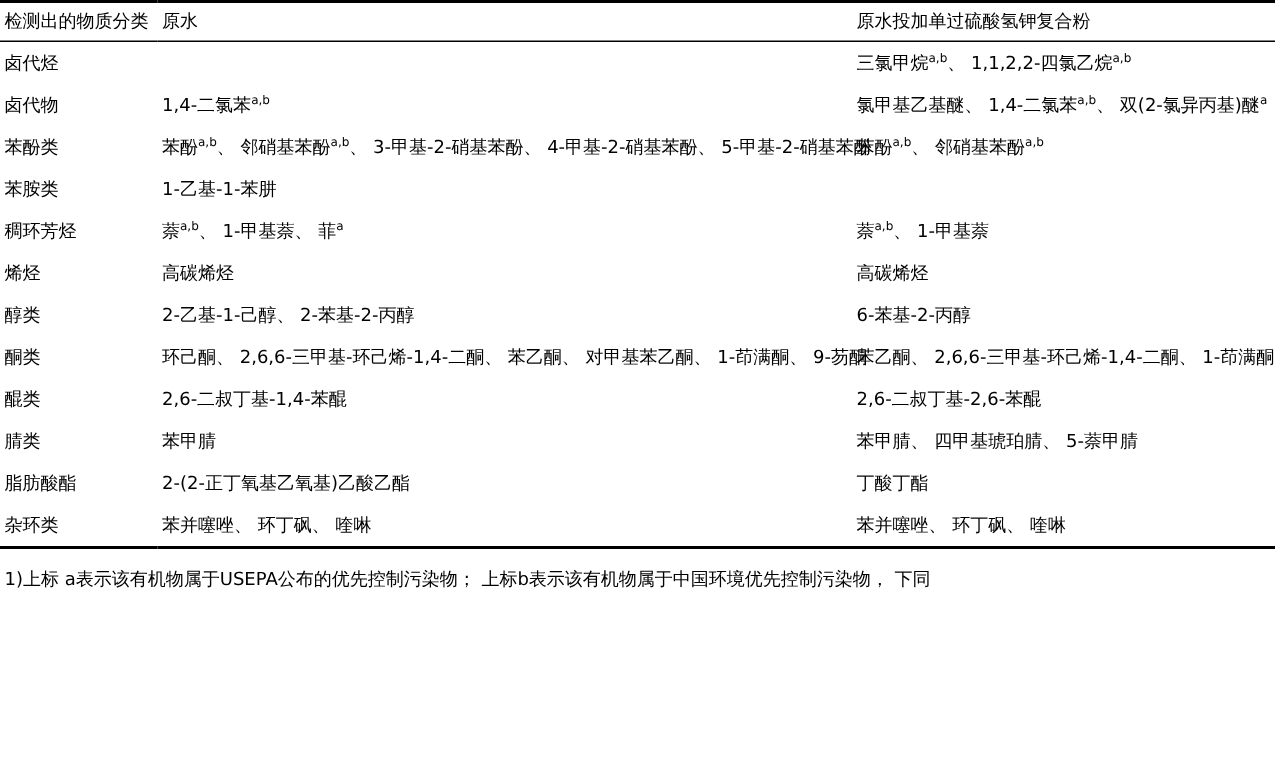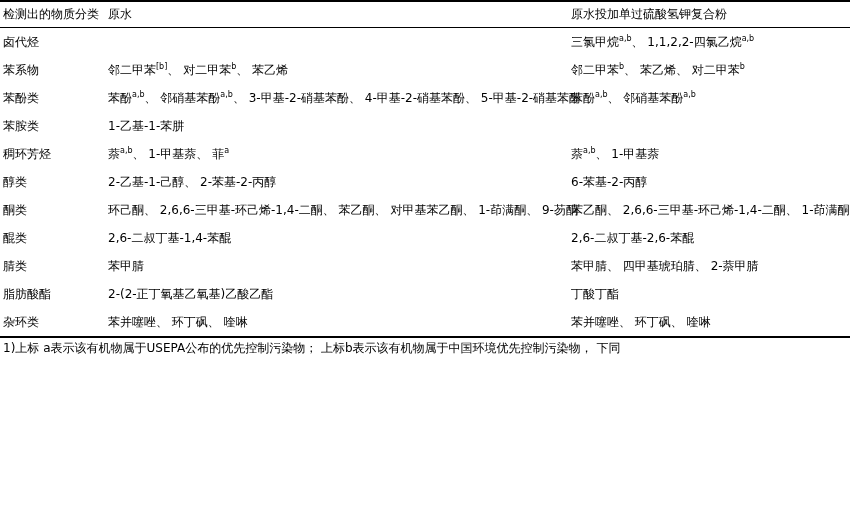--- a/index.html
+++ b/index.html
@@ -74,6 +74,11 @@
           <td>三氯甲烷<sup>a,b</sup>、 1,1,2,2-四氯乙烷<sup>a,b</sup></td>
         </tr>
         <tr>
+          <td>卤代物</td>
+          <td>1,4-二氯苯<sup>a,b</sup></td>
+          <td>氯甲基乙基醚、 1,4-二氯苯<sup>a,b</sup>、 双(2-氯异丙基)醚<sup>a</sup></td>
+        </tr>
+        <tr>
           <td>苯系物</td>
           <td>邻二甲苯<sup>[b]</sup>、 对二甲苯<sup>b</sup>、 苯乙烯</td>
           <td>邻二甲苯<sup>b</sup>、 苯乙烯、 对二甲苯<sup>b</sup></td>

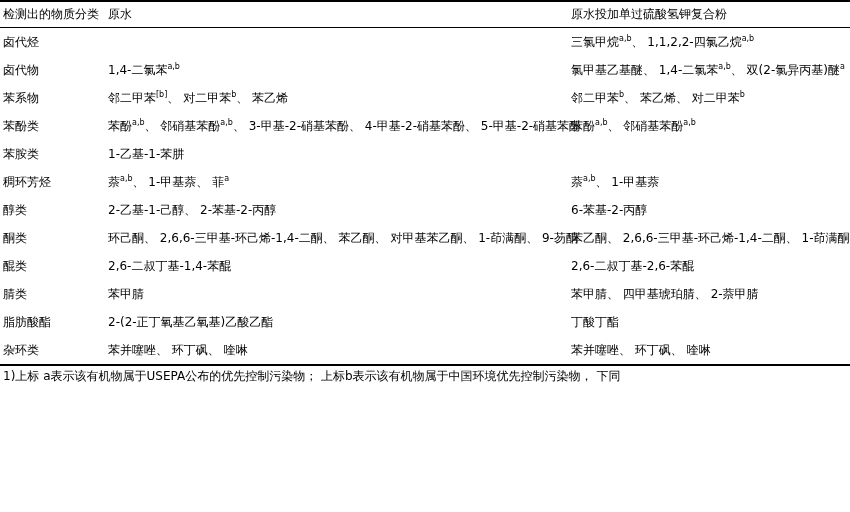--- a/index.html
+++ b/index.html
@@ -79,11 +79,6 @@
           <td>氯甲基乙基醚、 1,4-二氯苯<sup>a,b</sup>、 双(2-氯异丙基)醚<sup>a</sup></td>
         </tr>
         <tr>
-          <td>苯系物</td>
-          <td>邻二甲苯<sup>[b]</sup>、 对二甲苯<sup>b</sup>、 苯乙烯</td>
-          <td>邻二甲苯<sup>b</sup>、 苯乙烯、 对二甲苯<sup>b</sup></td>
-        </tr>
-        <tr>
           <td>苯酚类</td>
           <td>苯酚<sup>a,b</sup>、 邻硝基苯酚<sup>a,b</sup>、 3-甲基-2-硝基苯酚、 4-甲基-2-硝基苯酚、 5-甲基-2-硝基苯酚</td>
           <td>苯酚<sup>a,b</sup>、 邻硝基苯酚<sup>a,b</sup></td>

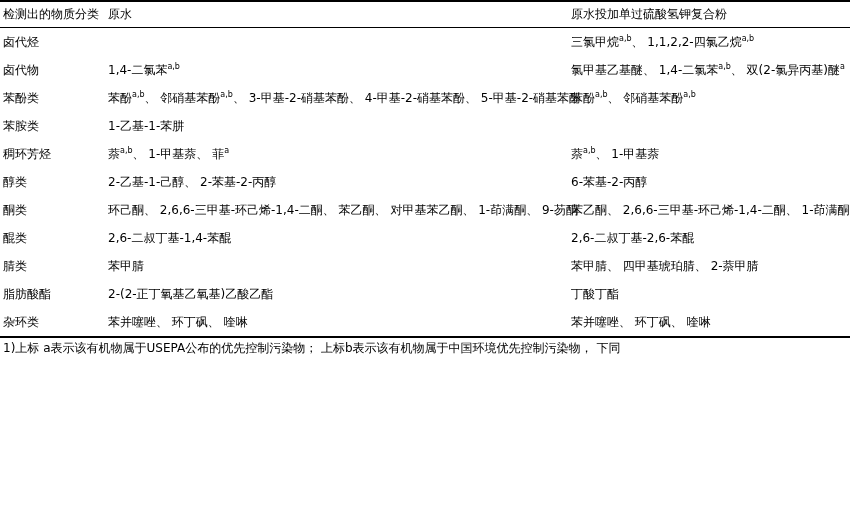--- a/index.html
+++ b/index.html
@@ -94,6 +94,11 @@
           <td>萘<sup>a,b</sup>、 1-甲基萘</td>
         </tr>
         <tr>
+          <td>烯烃</td>
+          <td>高碳烯烃</td>
+          <td>高碳烯烃</td>
+        </tr>
+        <tr>
           <td>醇类</td>
           <td>2-乙基-1-己醇、 2-苯基-2-丙醇</td>
           <td>6-苯基-2-丙醇</td>

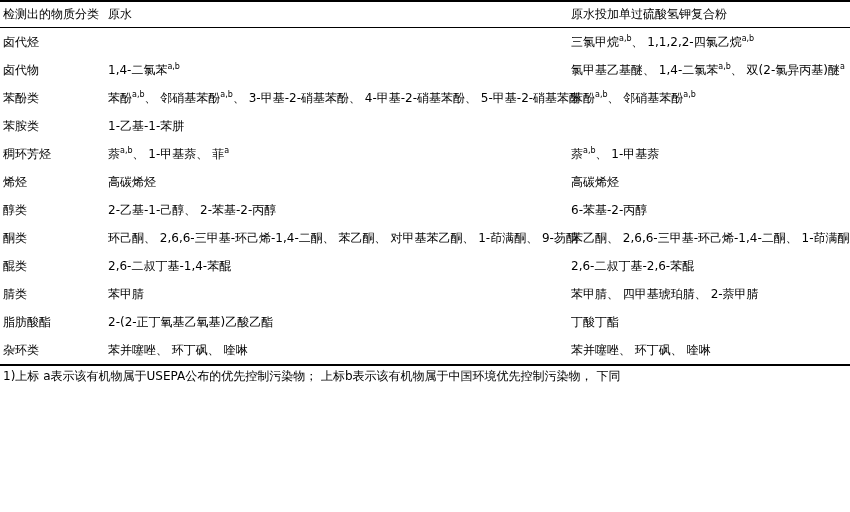--- a/index.html
+++ b/index.html
@@ -116,7 +116,7 @@
         <tr>
           <td>腈类</td>
           <td>苯甲腈</td>
-          <td>苯甲腈、 四甲基琥珀腈、 2-萘甲腈</td>
+          <td>苯甲腈、 四甲基琥珀腈、 5-萘甲腈</td>
         </tr>
         <tr>
           <td>脂肪酸酯</td>

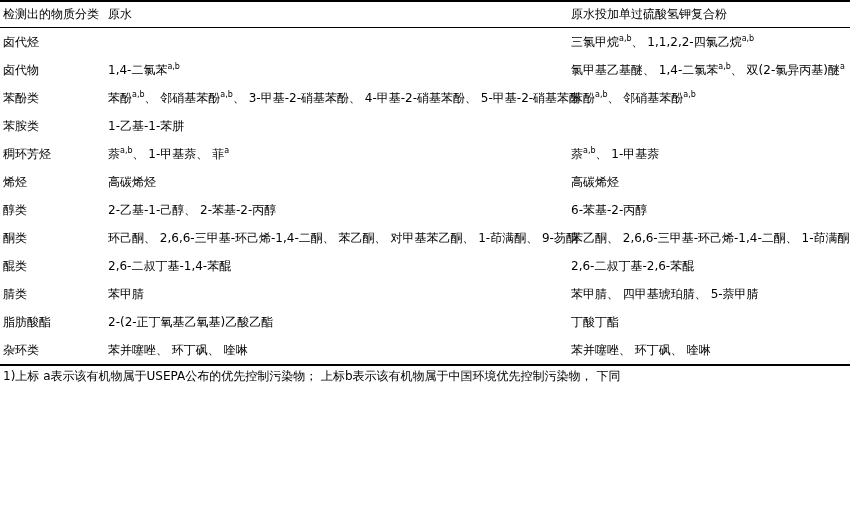--- a/index.html
+++ b/index.html
@@ -45,7 +45,7 @@
     letter-spacing: 0;
   }
   .footnote {
-    margin: 2px 0 0 3px;
+    margin: 12px 0 0 3px;
     font-size: 12px;
     white-space: nowrap;
   }

